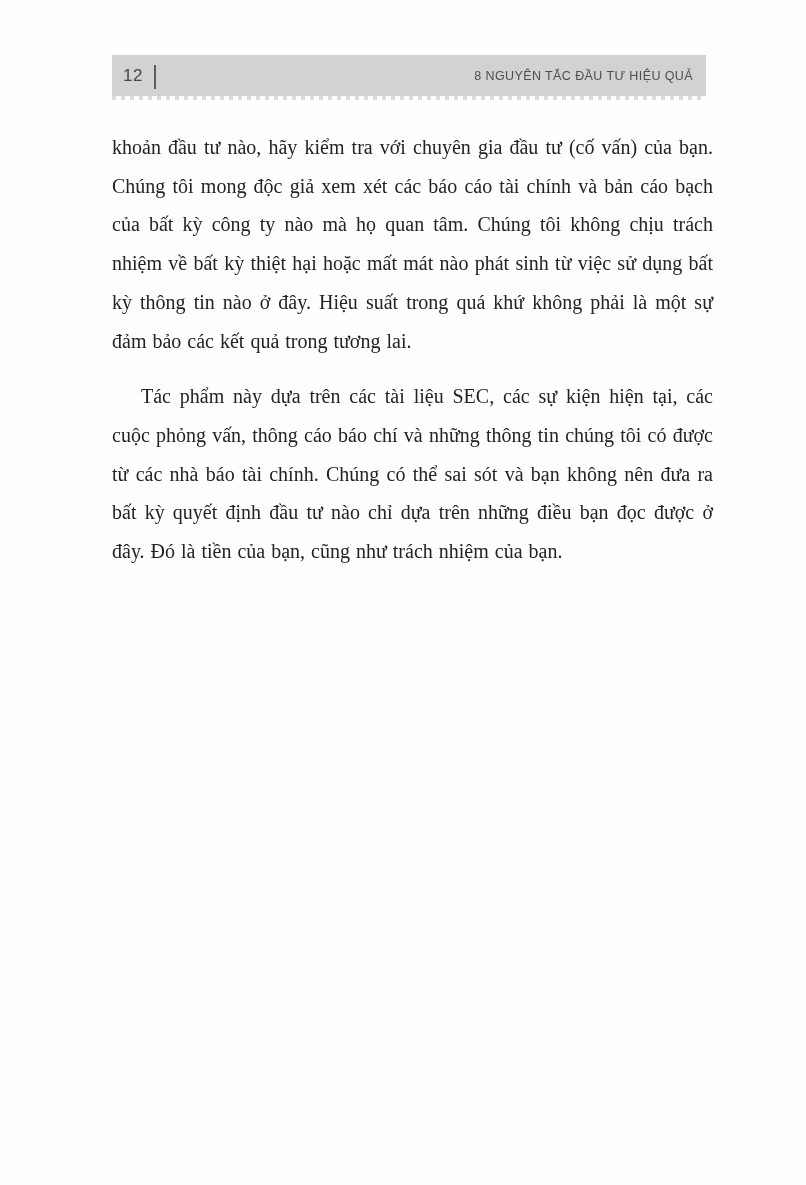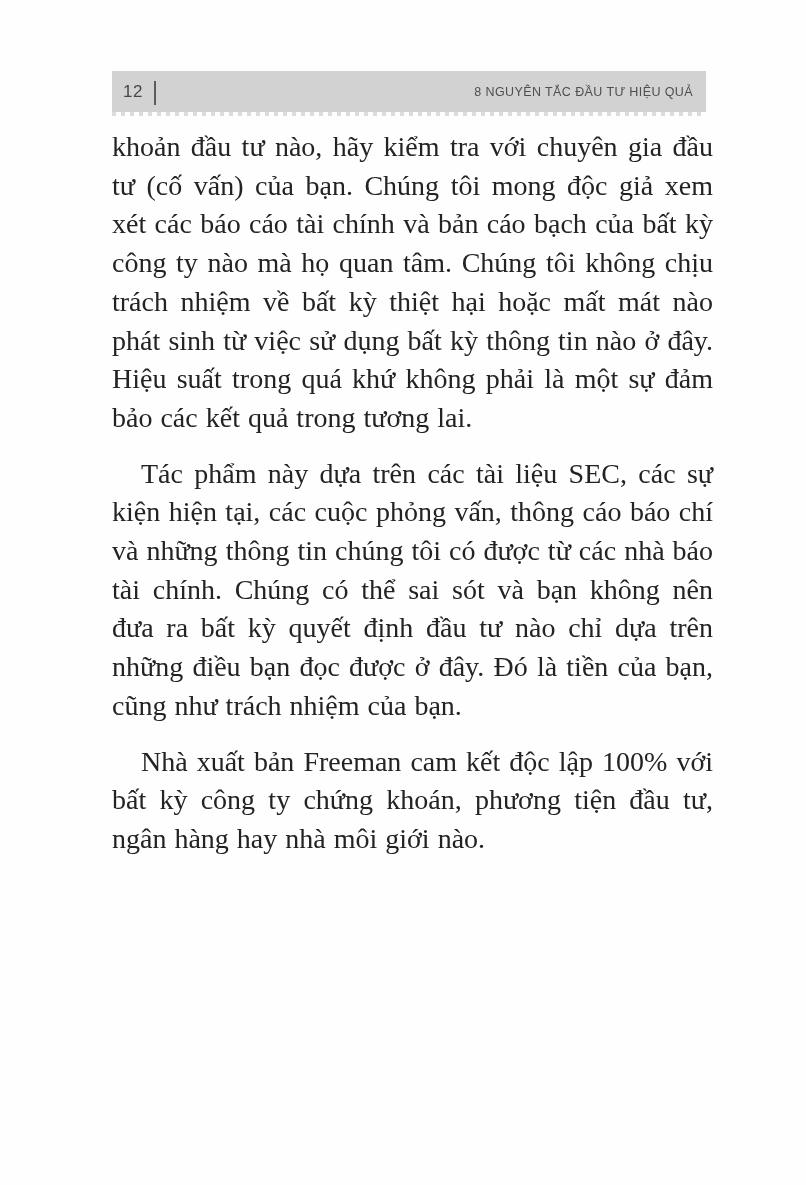--- a/index.html
+++ b/index.html
@@ -33,7 +33,6 @@
     justify-content: space-between;
     padding: 0 13px 0 11px;
     font-family: "Liberation Sans", "DejaVu Sans", sans-serif;
-    margin-top: 16px;
   }
   
   .header-band::after {

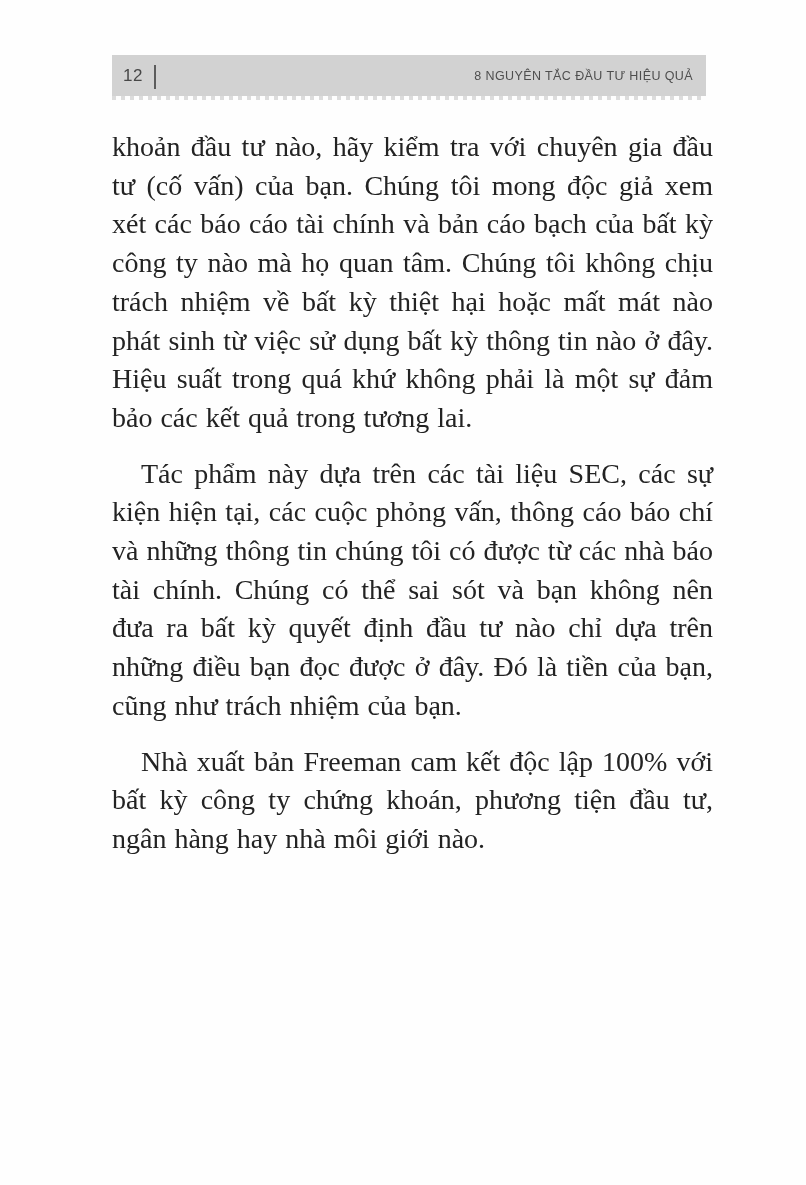--- a/index.html
+++ b/index.html
@@ -85,7 +85,7 @@
   }
 
   .body-text p {
-    font-size: 28px;
+    font-size: 20px;
     line-height: 38.7px;
     text-align: justify;
     color: #232323;

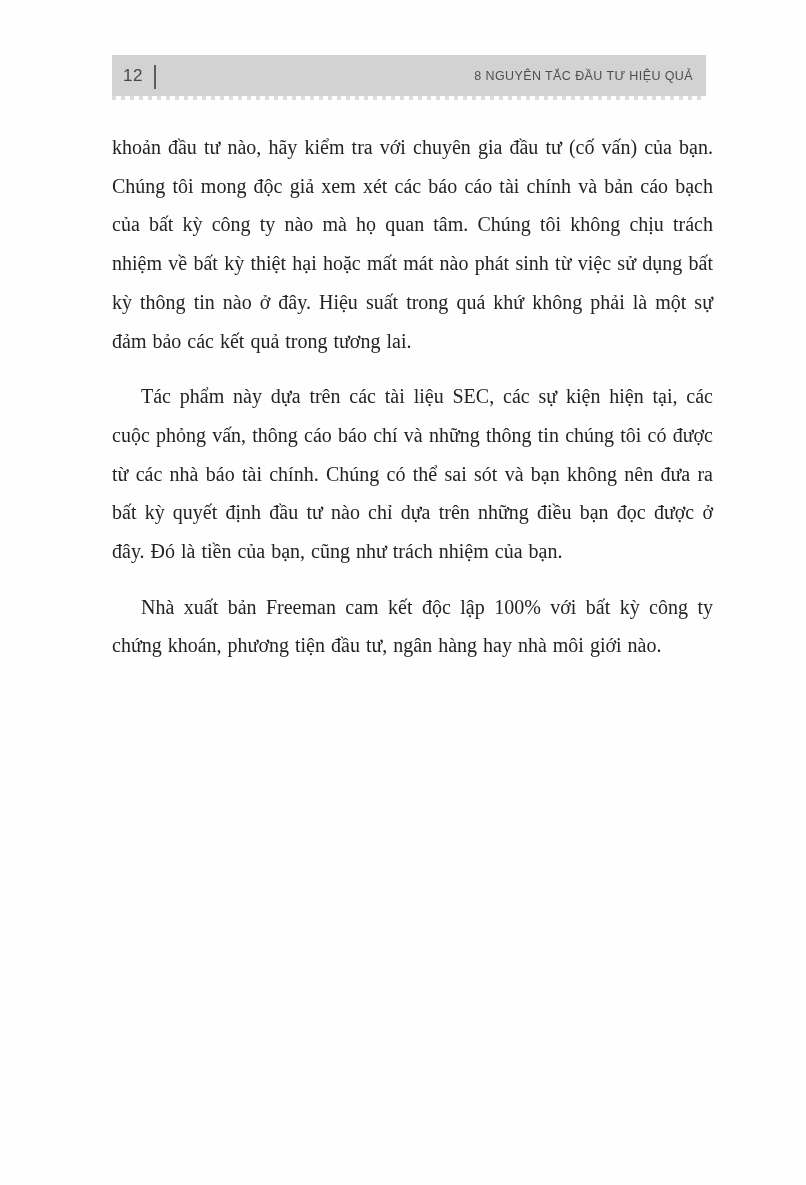--- a/index.html
+++ b/index.html
@@ -113,7 +113,6 @@
   <div class="body-text">
     <p>khoản đầu tư nào, hãy kiểm tra với chuyên gia đầu tư (cố vấn) của bạn. Chúng tôi mong độc giả xem xét các báo cáo tài chính và bản cáo bạch của bất kỳ công ty nào mà họ quan tâm. Chúng tôi không chịu trách nhiệm về bất kỳ thiệt hại hoặc mất mát nào phát sinh từ việc sử dụng bất kỳ thông tin nào ở đây. Hiệu suất trong quá khứ không phải là một sự đảm bảo các kết quả trong tương lai.</p>
     <p class="indent">Tác phẩm này dựa trên các tài liệu SEC, các sự kiện hiện tại, các cuộc phỏng vấn, thông cáo báo chí và những thông tin chúng tôi có được từ các nhà báo tài chính. Chúng có thể sai sót và bạn không nên đưa ra bất kỳ quyết định đầu tư nào chỉ dựa trên những điều bạn đọc được ở đây. Đó là tiền của bạn, cũng như trách nhiệm của bạn.</p>
-    <p class="indent">Nhà xuất bản Freeman cam kết độc lập 100% với bất kỳ công ty chứng khoán, phương tiện đầu tư, ngân hàng hay nhà môi giới nào.</p>
   </div>
 
 </div>

